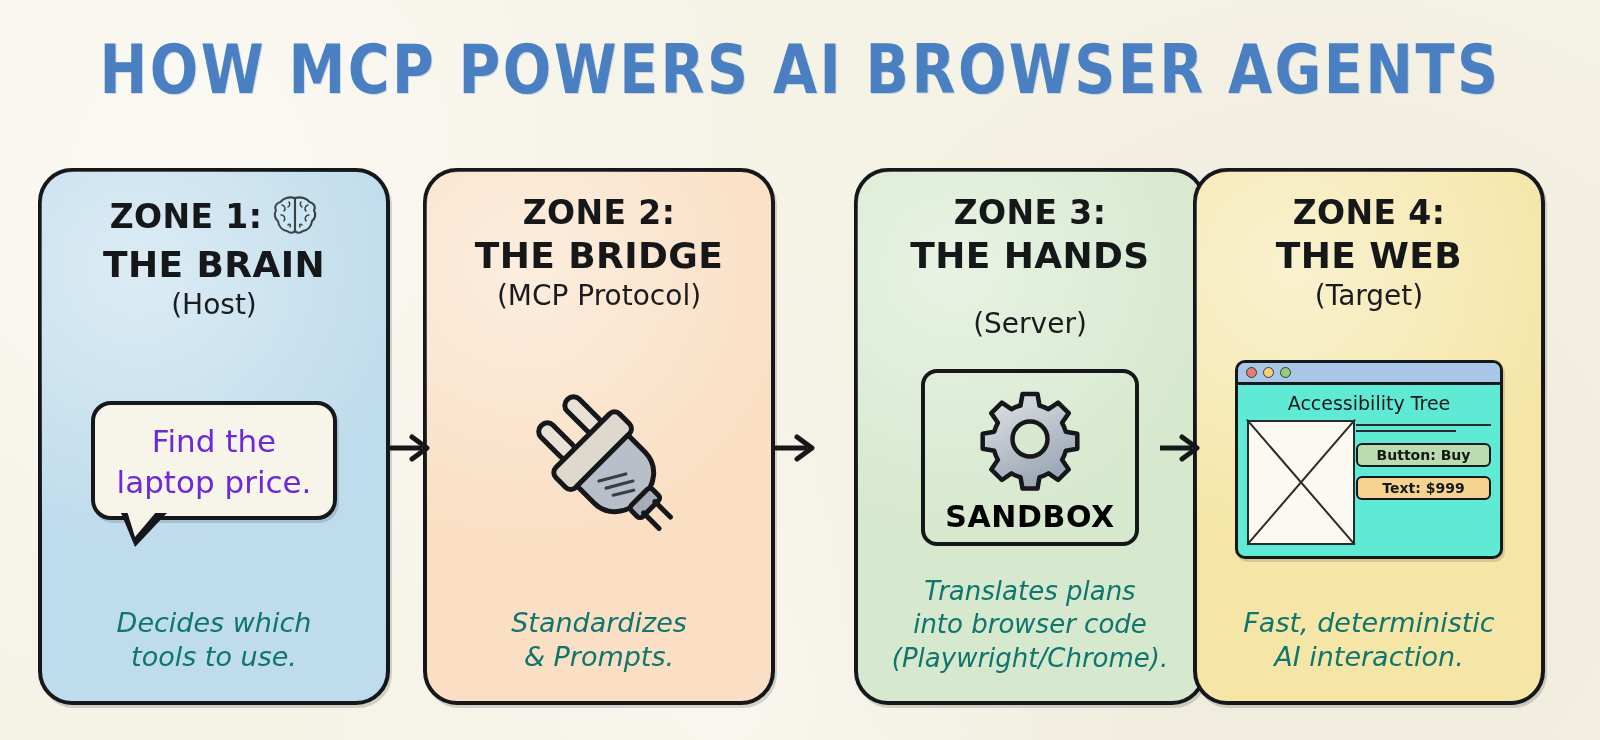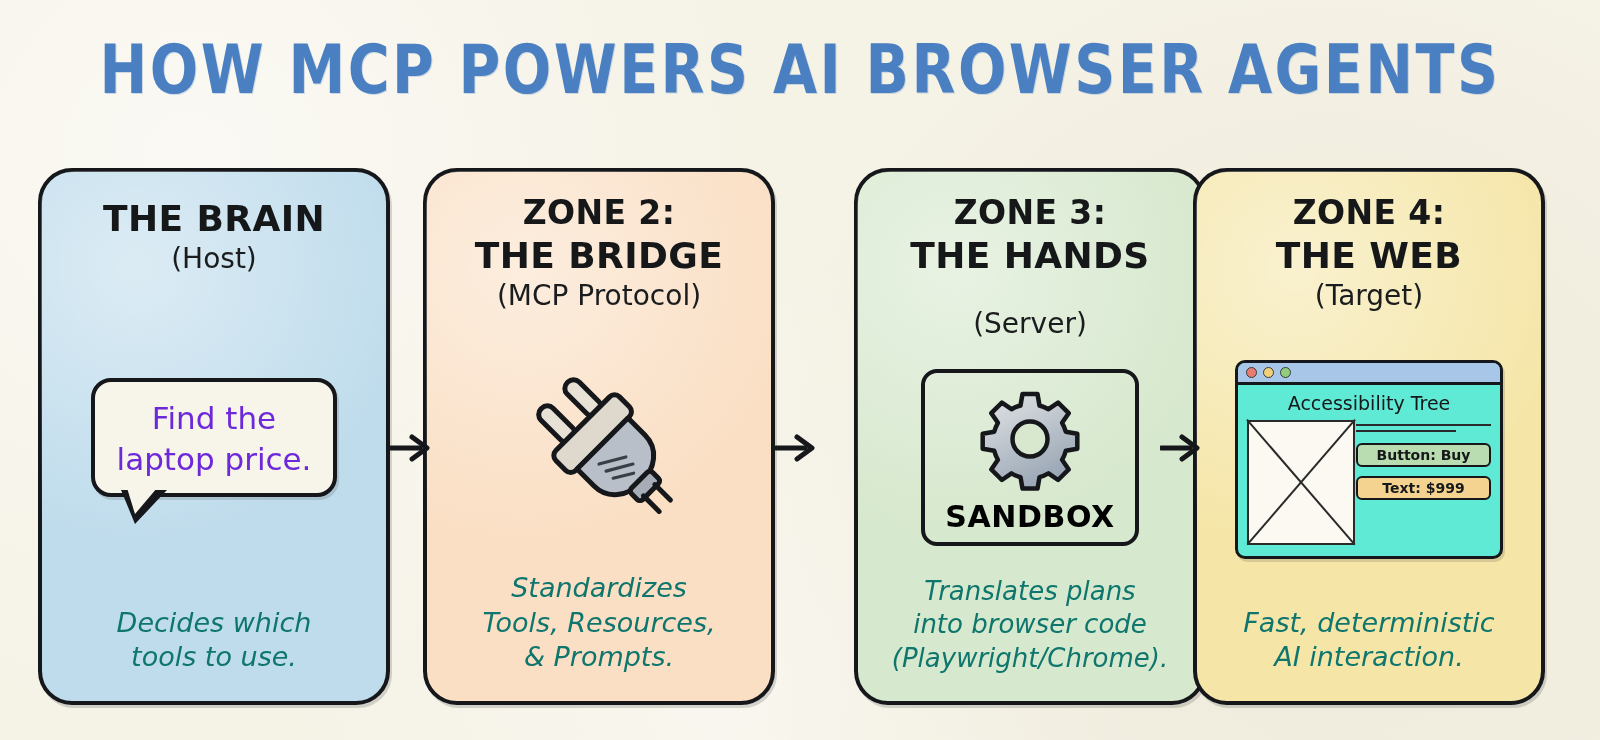--- a/index.html
+++ b/index.html
@@ -260,6 +260,30 @@
 <div id="board">
 
   <div class="zone zone-1">
+    <div class="head-row">
+      <div class="zone-head">
+        <span>ZONE 1:</span>
+      </div>
+      <span style="display:inline-block;">
+        <svg width="46" height="42" viewBox="0 0 46 42">
+          <g fill="#bfe2f2" stroke="#15171a" stroke-width="2.1" stroke-linejoin="round">
+            <path d="M23 4 C17 2.5 11 4 8.5 8 C4 9 2 13 4 16.5 C1.5 20 3 25 6 27 C6.5 32 10 36 15 37 C18 39.5 21.5 39 23 37 Z"></path>
+            <path d="M23 4 C29 2.5 35 4 37.5 8 C42 9 44 13 42 16.5 C44.5 20 43 25 40 27 C39.5 32 36 36 31 37 C28 39.5 24.5 39 23 37 Z"></path>
+          </g>
+          <g fill="none" stroke="#15171a" stroke-width="1.5" stroke-linecap="round">
+            <path d="M23 5 L23 37"></path>
+            <path d="M10 11 C13 12 14 15 12 17"></path>
+            <path d="M9 21 C12 21 14 24 12 27"></path>
+            <path d="M16 31 C18 29 19 31 18 33"></path>
+            <path d="M36 11 C33 12 32 15 34 17"></path>
+            <path d="M37 21 C34 21 32 24 34 27"></path>
+            <path d="M30 31 C28 29 27 31 28 33"></path>
+            <path d="M17 8 C18.5 10 17.5 12 16 13"></path>
+            <path d="M29 8 C27.5 10 28.5 12 30 13"></path>
+          </g>
+        </svg>
+      </span>
+    </div>
     <div class="zone-head" style="margin-top:2px">
       <span class="line2">THE BRAIN</span>
     </div>

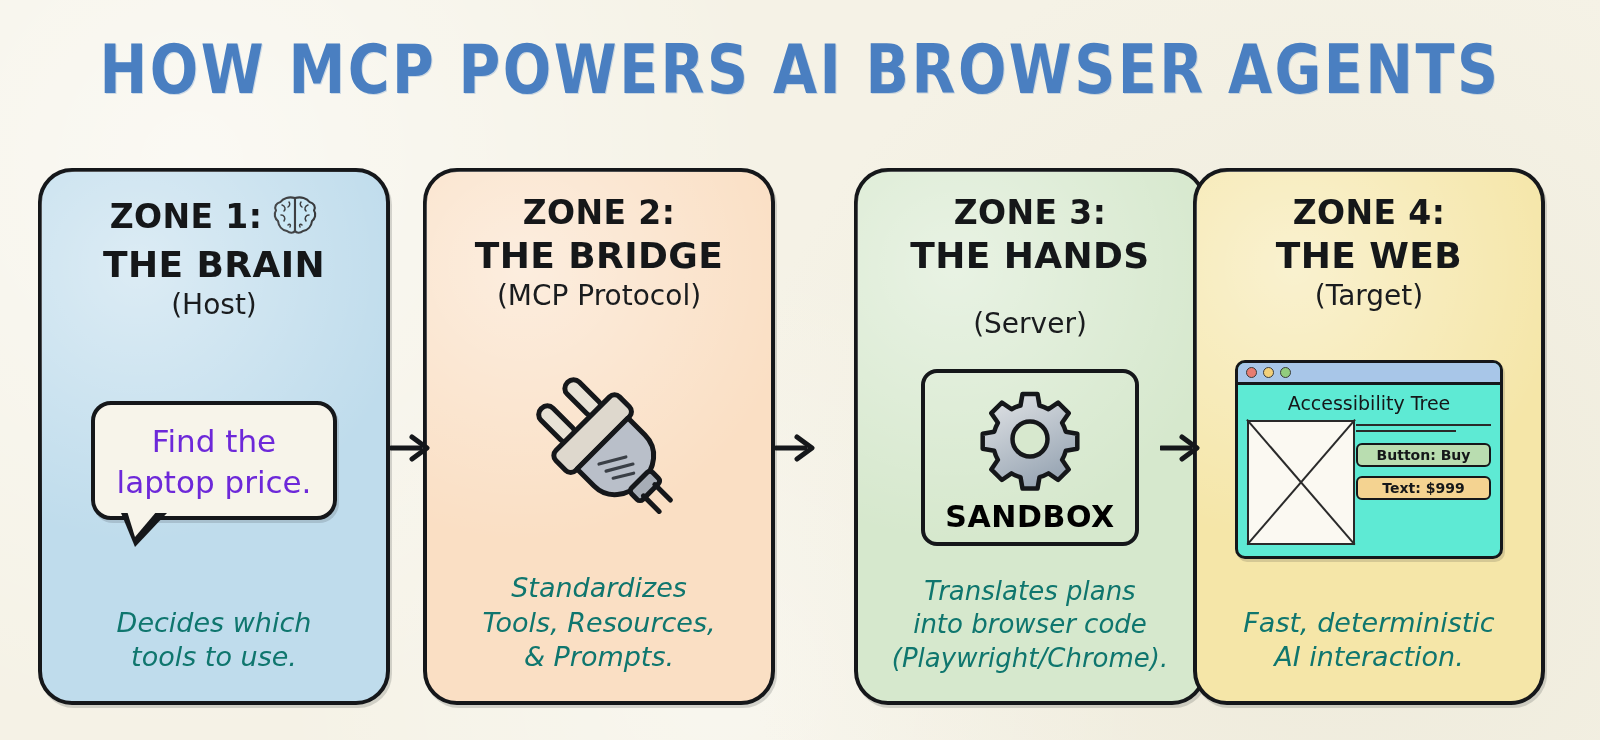--- a/index.html
+++ b/index.html
@@ -340,7 +340,6 @@
 
     <div class="zone-foot">
       <div>Standardizes</div>
-      <div>Tools, Resources,</div>
       <div>&amp; Prompts.</div>
     </div>
   </div>

